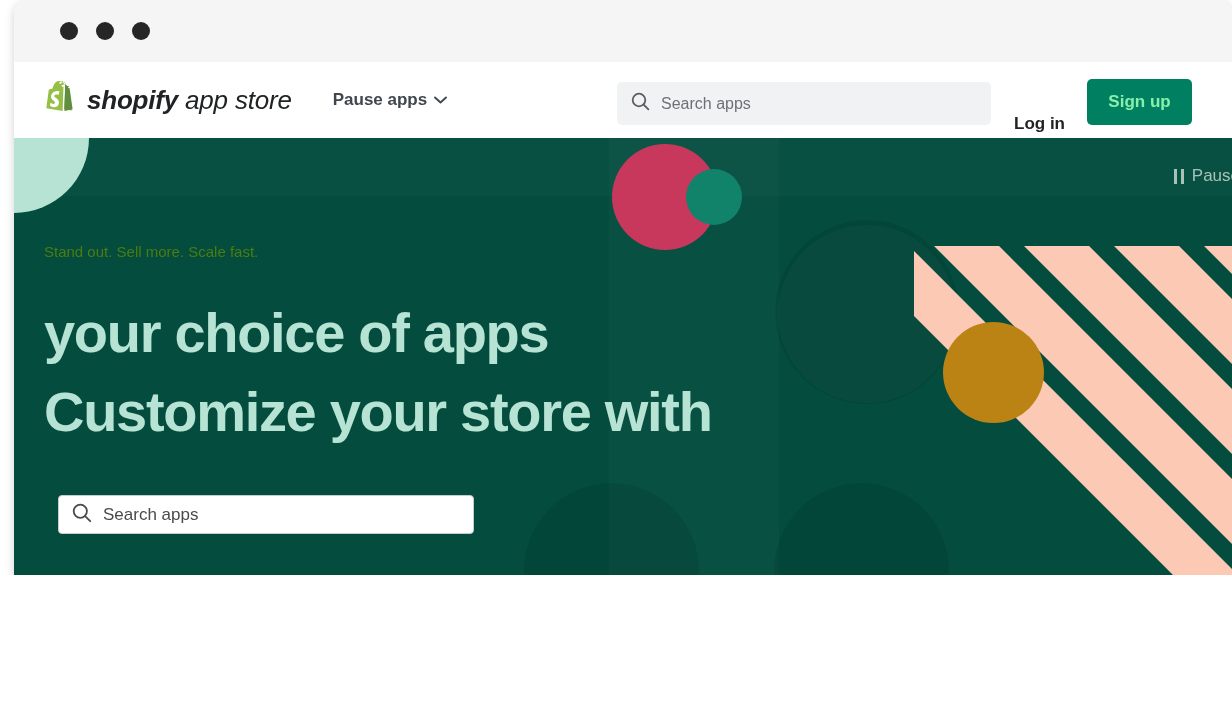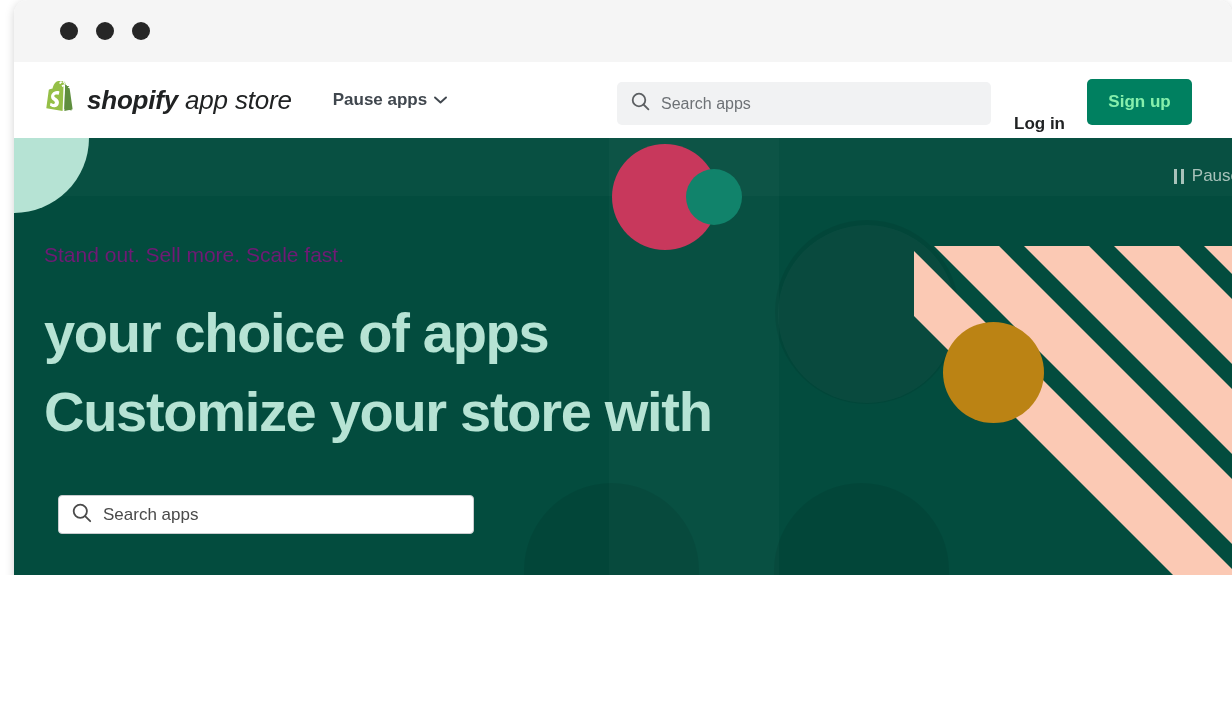--- a/index.html
+++ b/index.html
@@ -291,8 +291,8 @@
     position: absolute;
     top: 105px;
     left: 0;
-    font-size: 21px;
-    color: #701a75;
+    font-size: 15px;
+    color: #4d7c0f;
     white-space: nowrap;
   }
   .headline {

